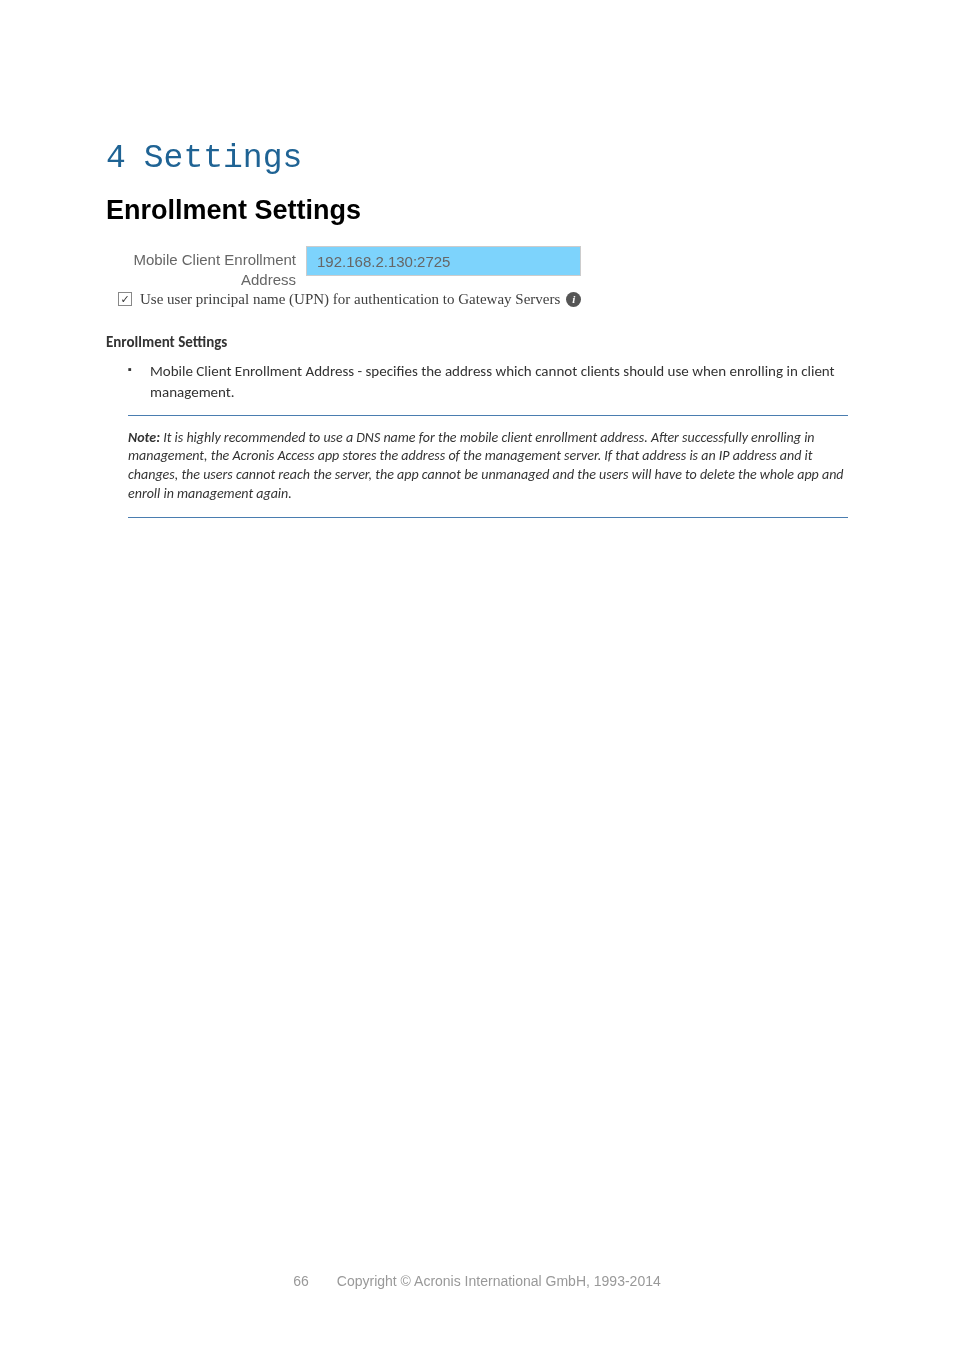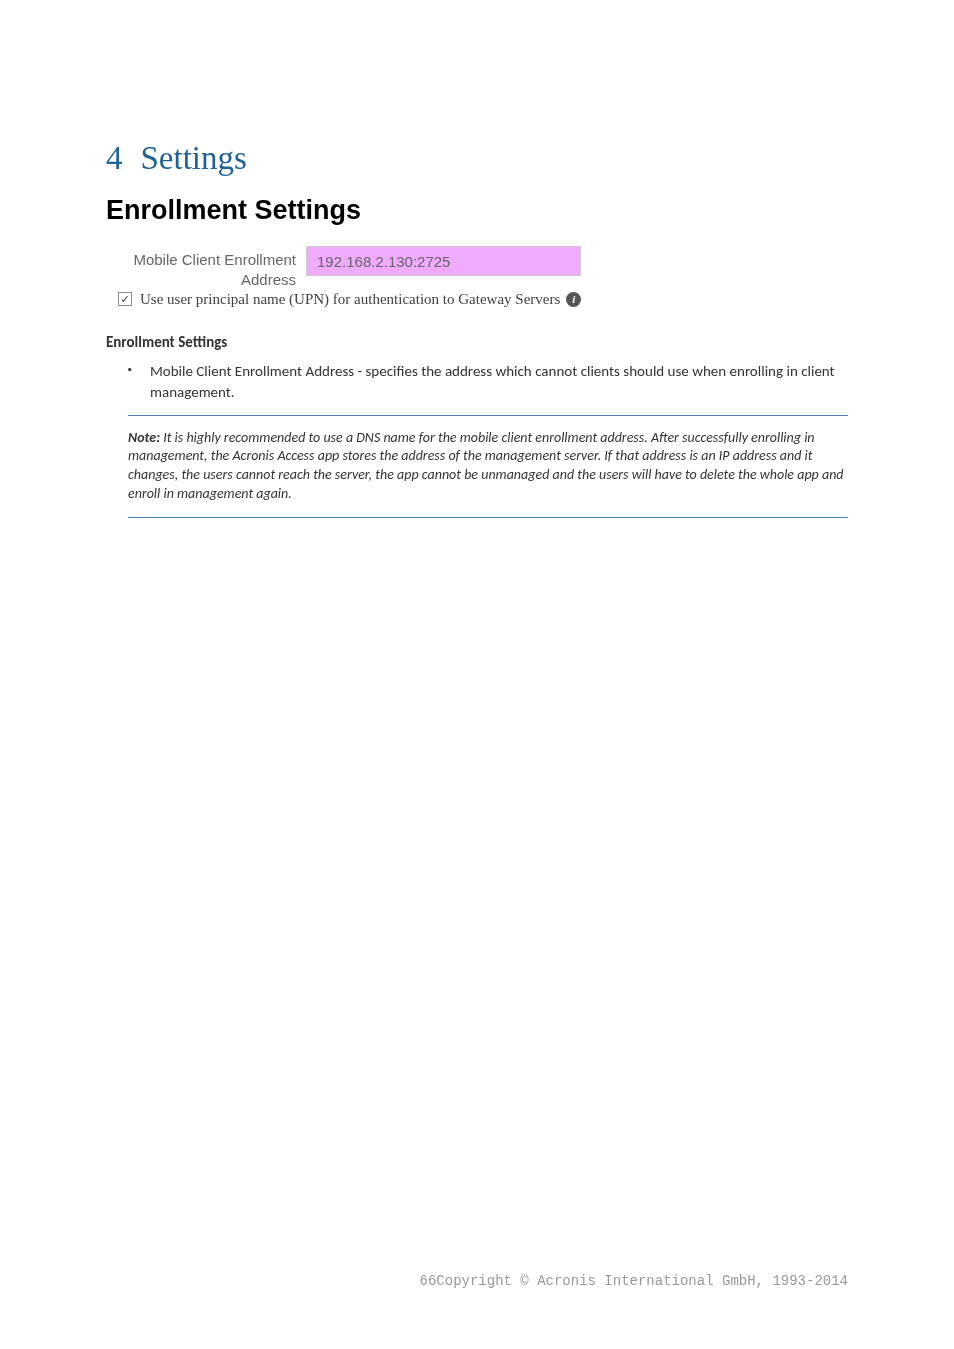--- a/index.html
+++ b/index.html
@@ -18,7 +18,7 @@
     }
     
     .section-heading {
-      font-family: Liberation Serif, serif;
+      font-family: Liberation Mono, monospace;
       font-size: 33px;
       color: #1f6394;
       font-weight: 400;

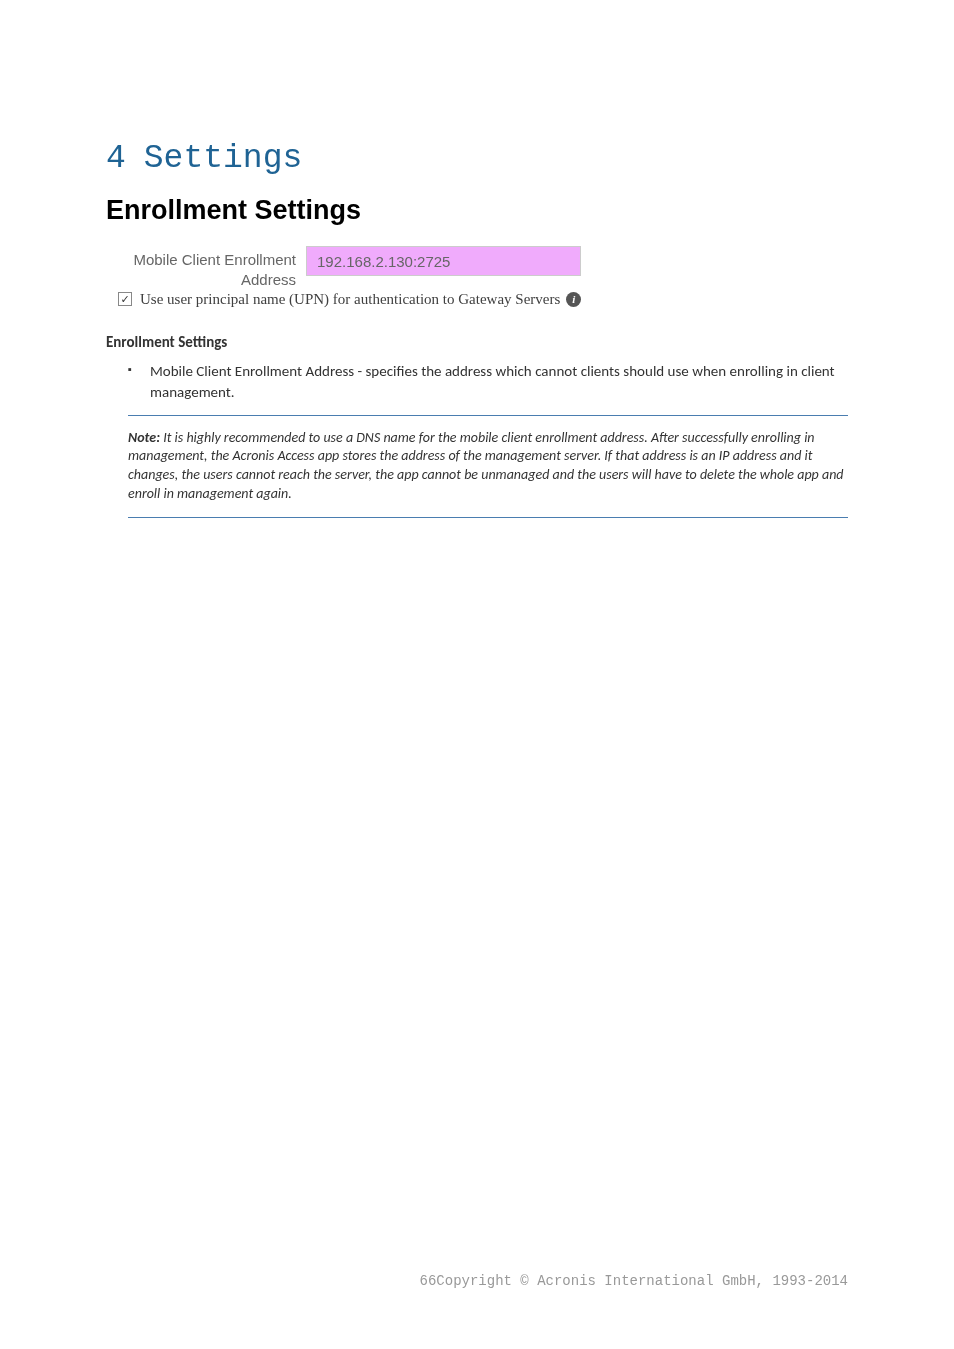--- a/index.html
+++ b/index.html
@@ -63,7 +63,7 @@
       width: 275px;
       margin-left: 10px;
       height: 30px;
-      background: #f0abfc;
+      background: #7dd3fc;
     }
     
     .checkbox-row {

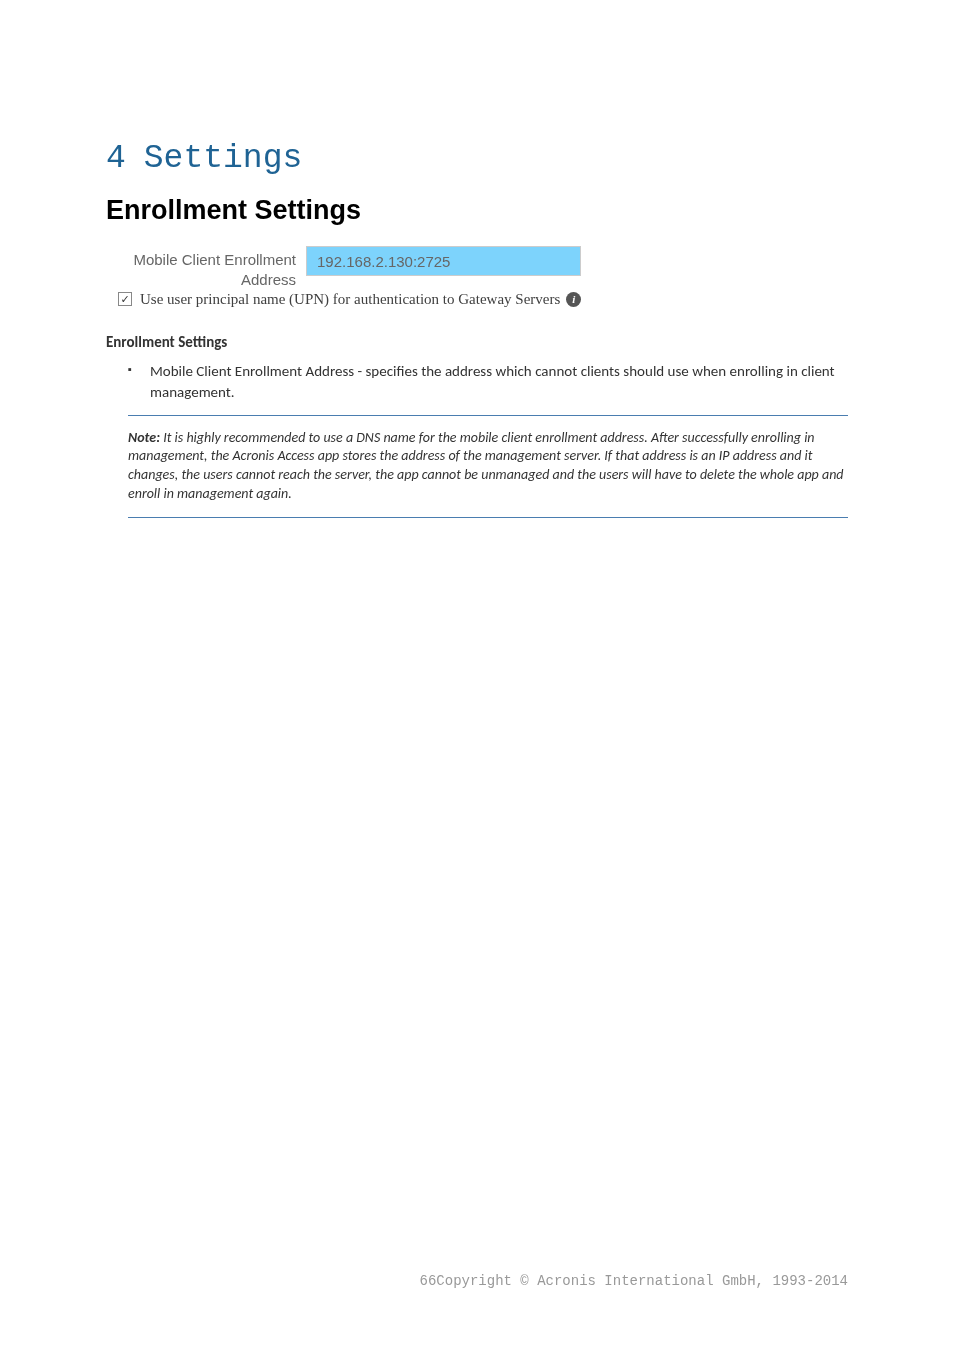--- a/index.html
+++ b/index.html
@@ -168,10 +168,11 @@
       left: 106px;
       right: 106px;
       display: flex;
-      justify-content: flex-end;
-      font-family: Liberation Mono, monospace;
+      justify-content: center;
+      font-family: Liberation Sans, sans-serif;
       font-size: 14px;
       color: #999999;
+      gap: 28px;
     }
   </style>
 </head>

